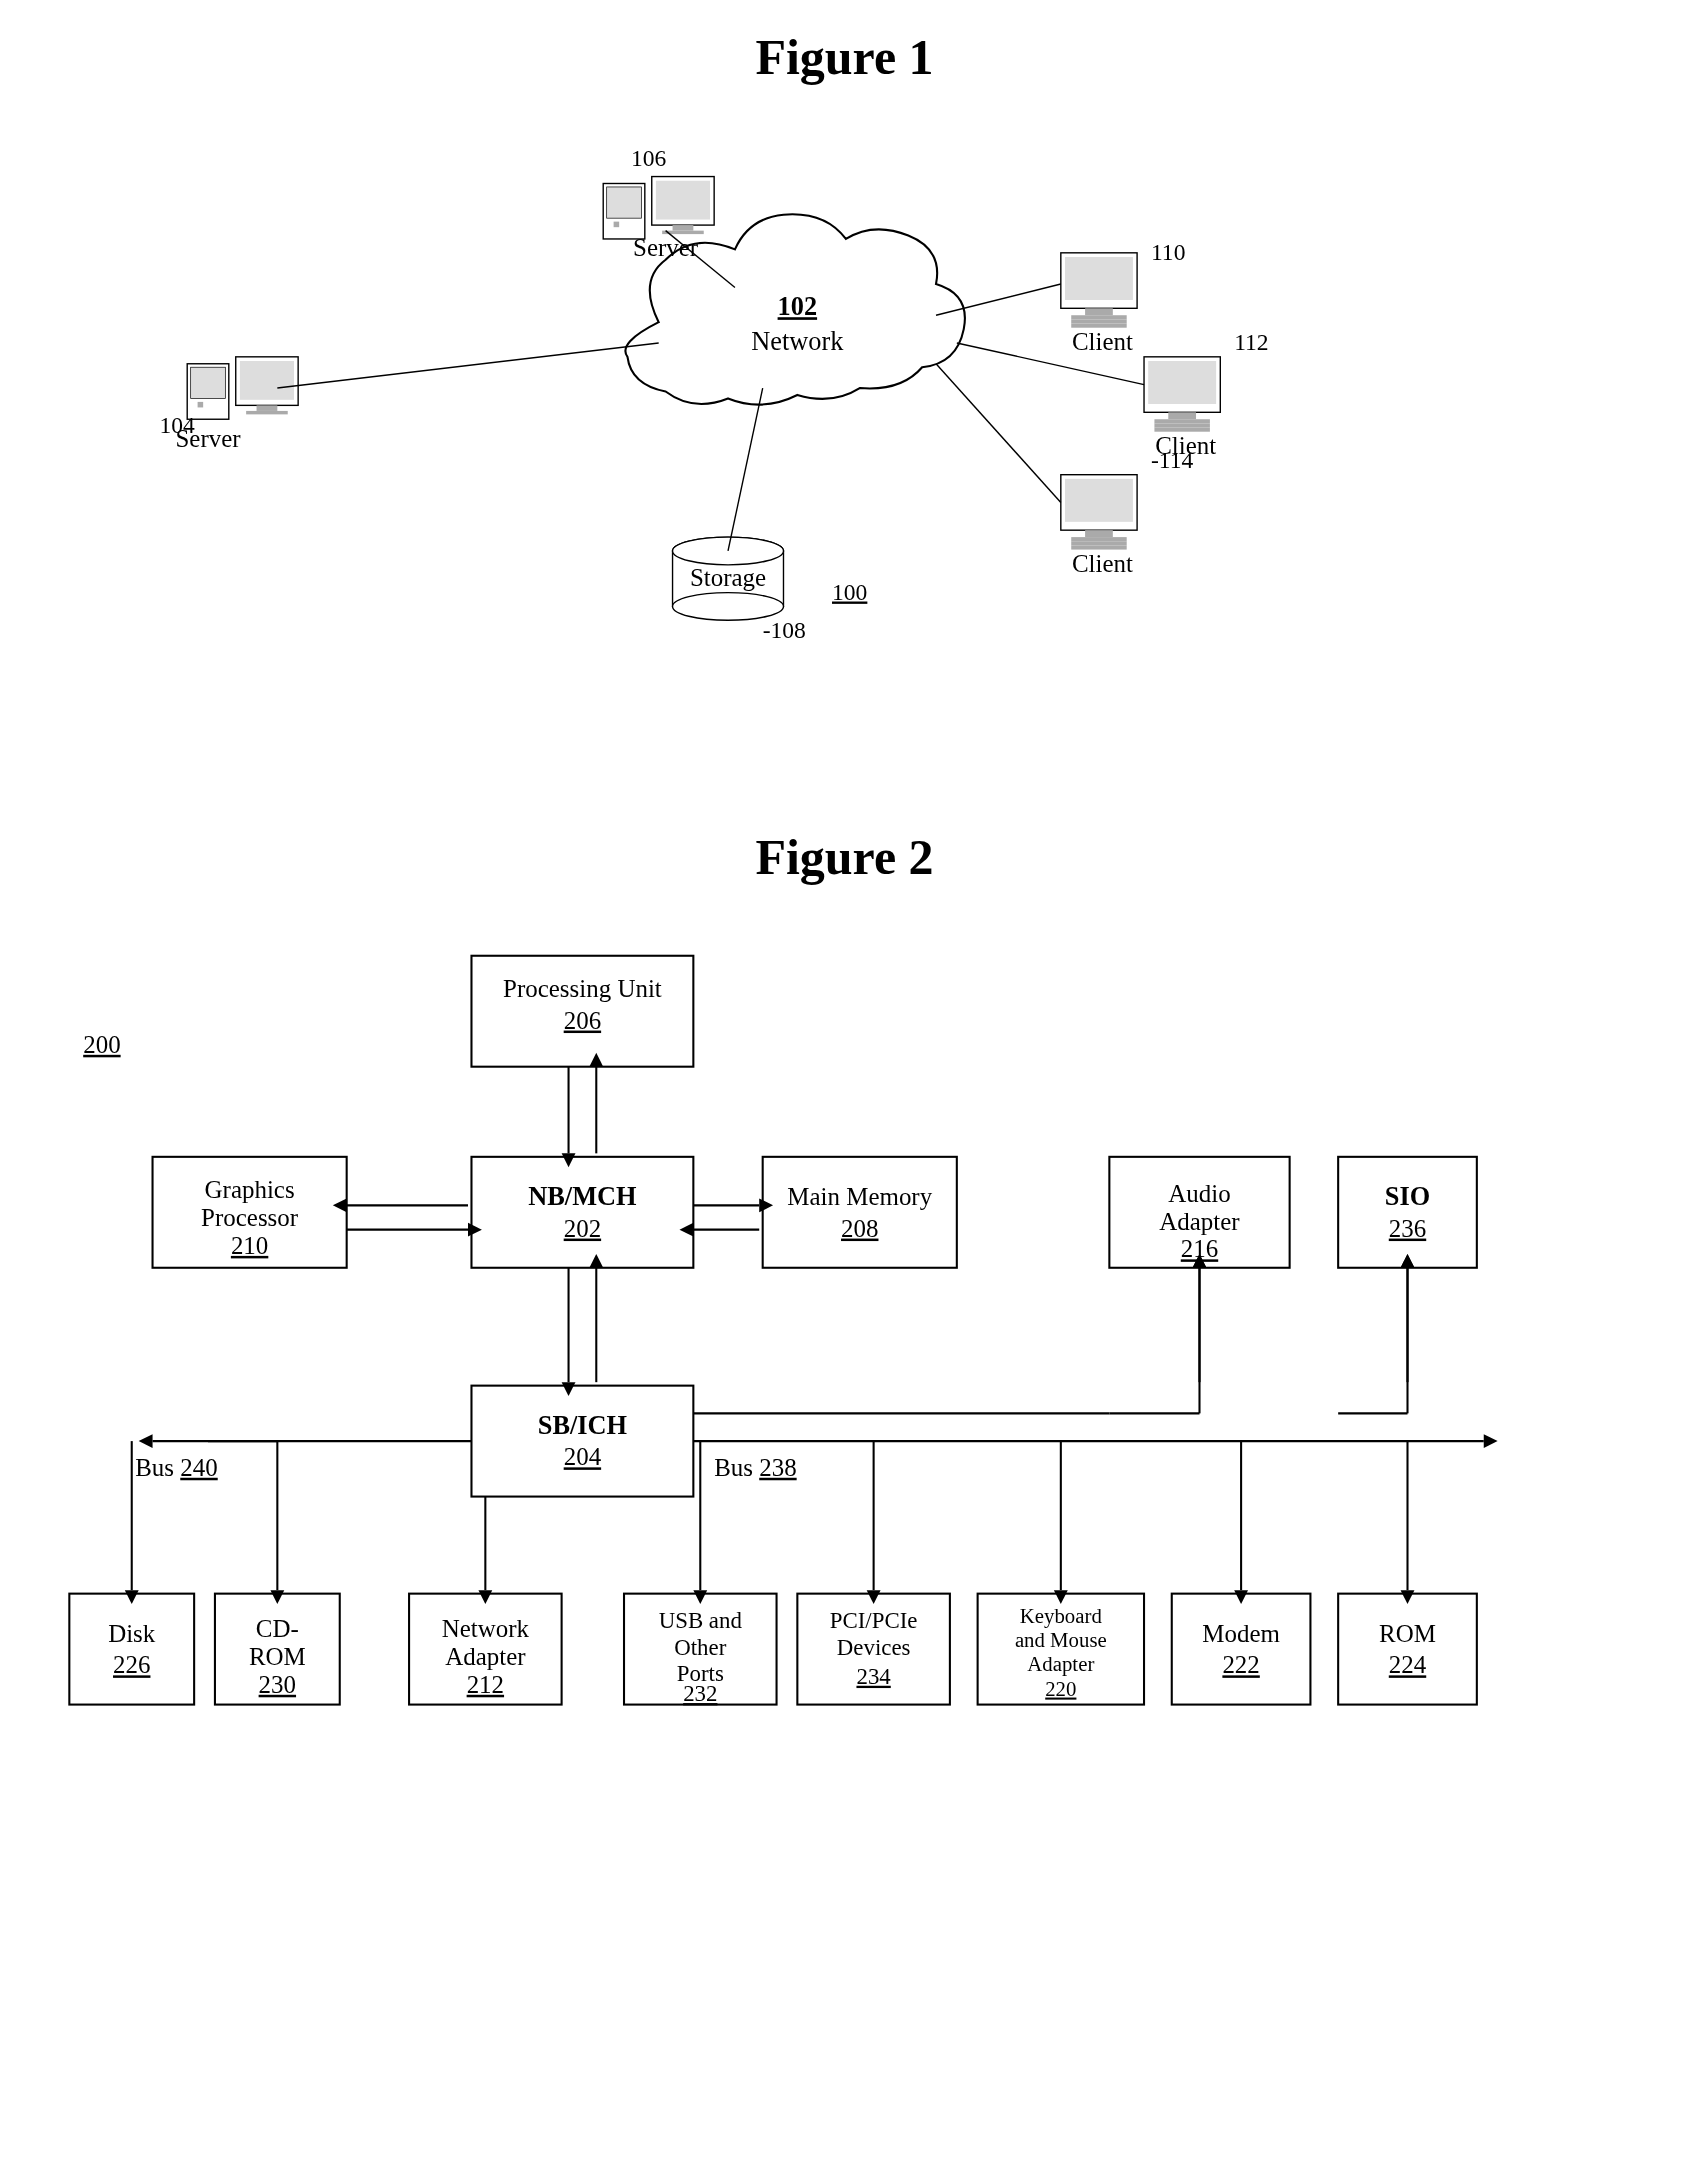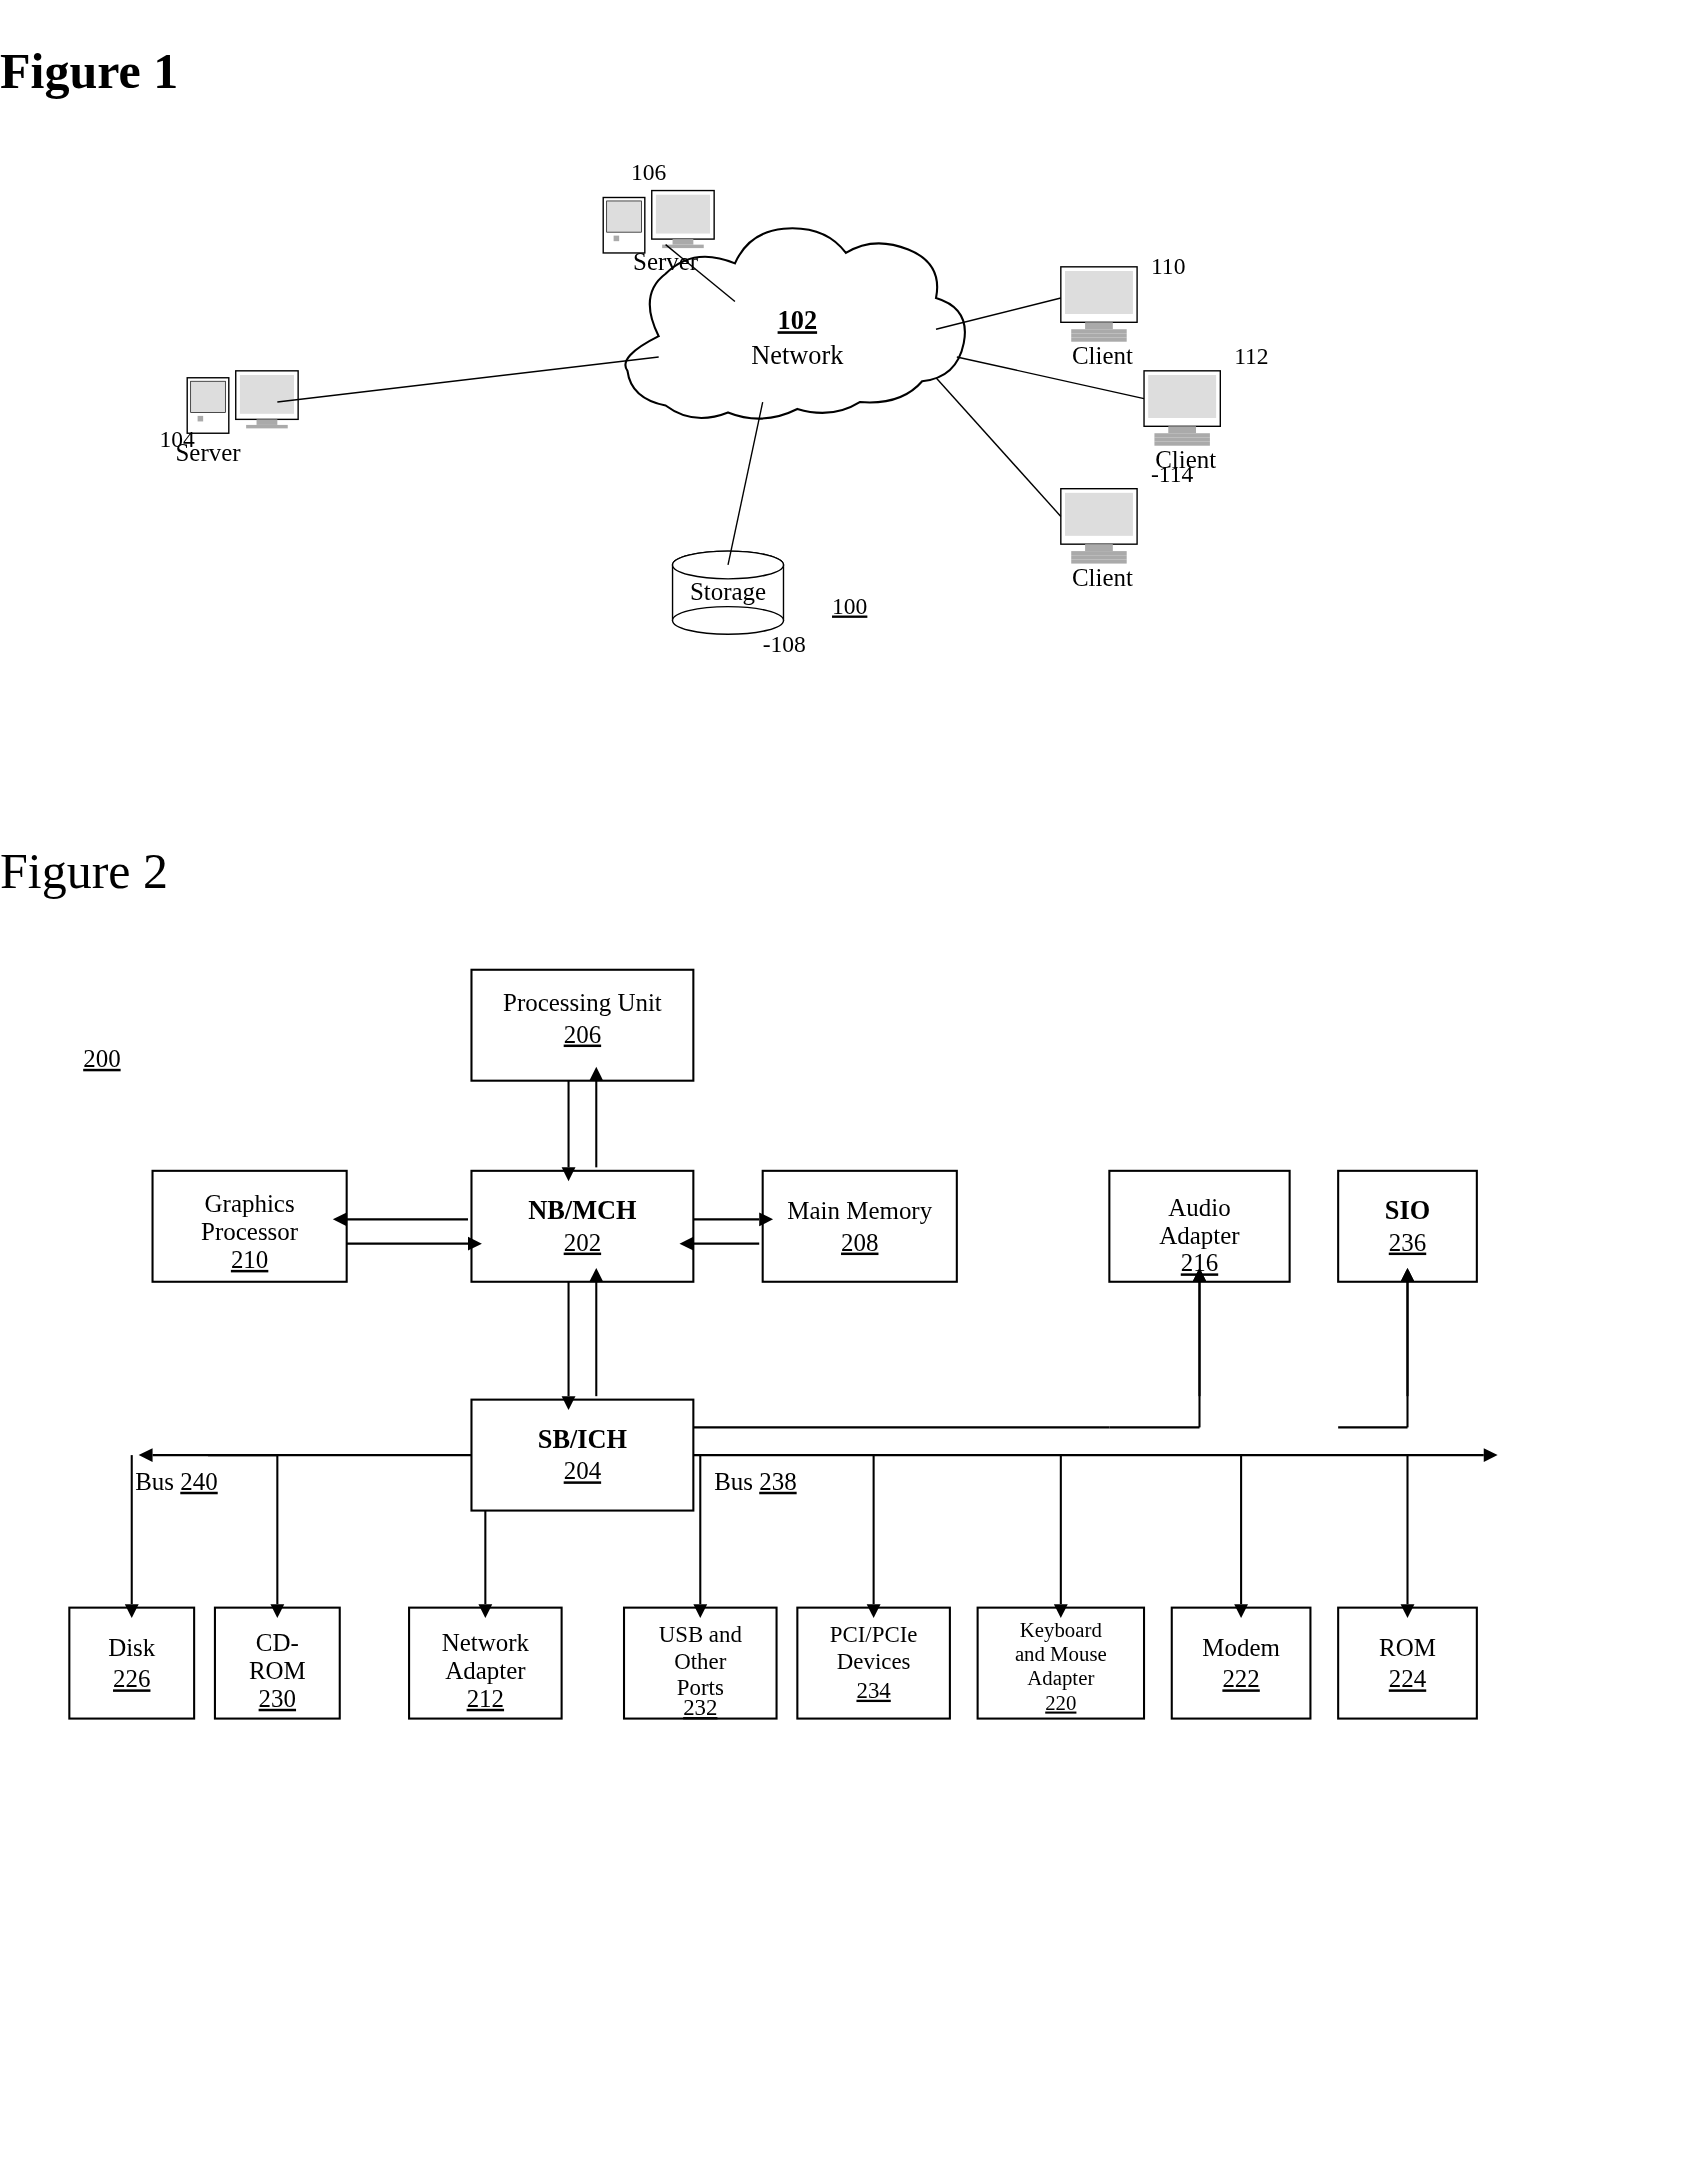--- a/index.html
+++ b/index.html
@@ -14,10 +14,10 @@
 
     
     .figure1-title {
-      text-align: left;
+      text-align: center;
       font-size: 50px;
       font-weight: bold;
-      padding-top: 42px;
+      padding-top: 28px;
       padding-bottom: 28px;
     }
 

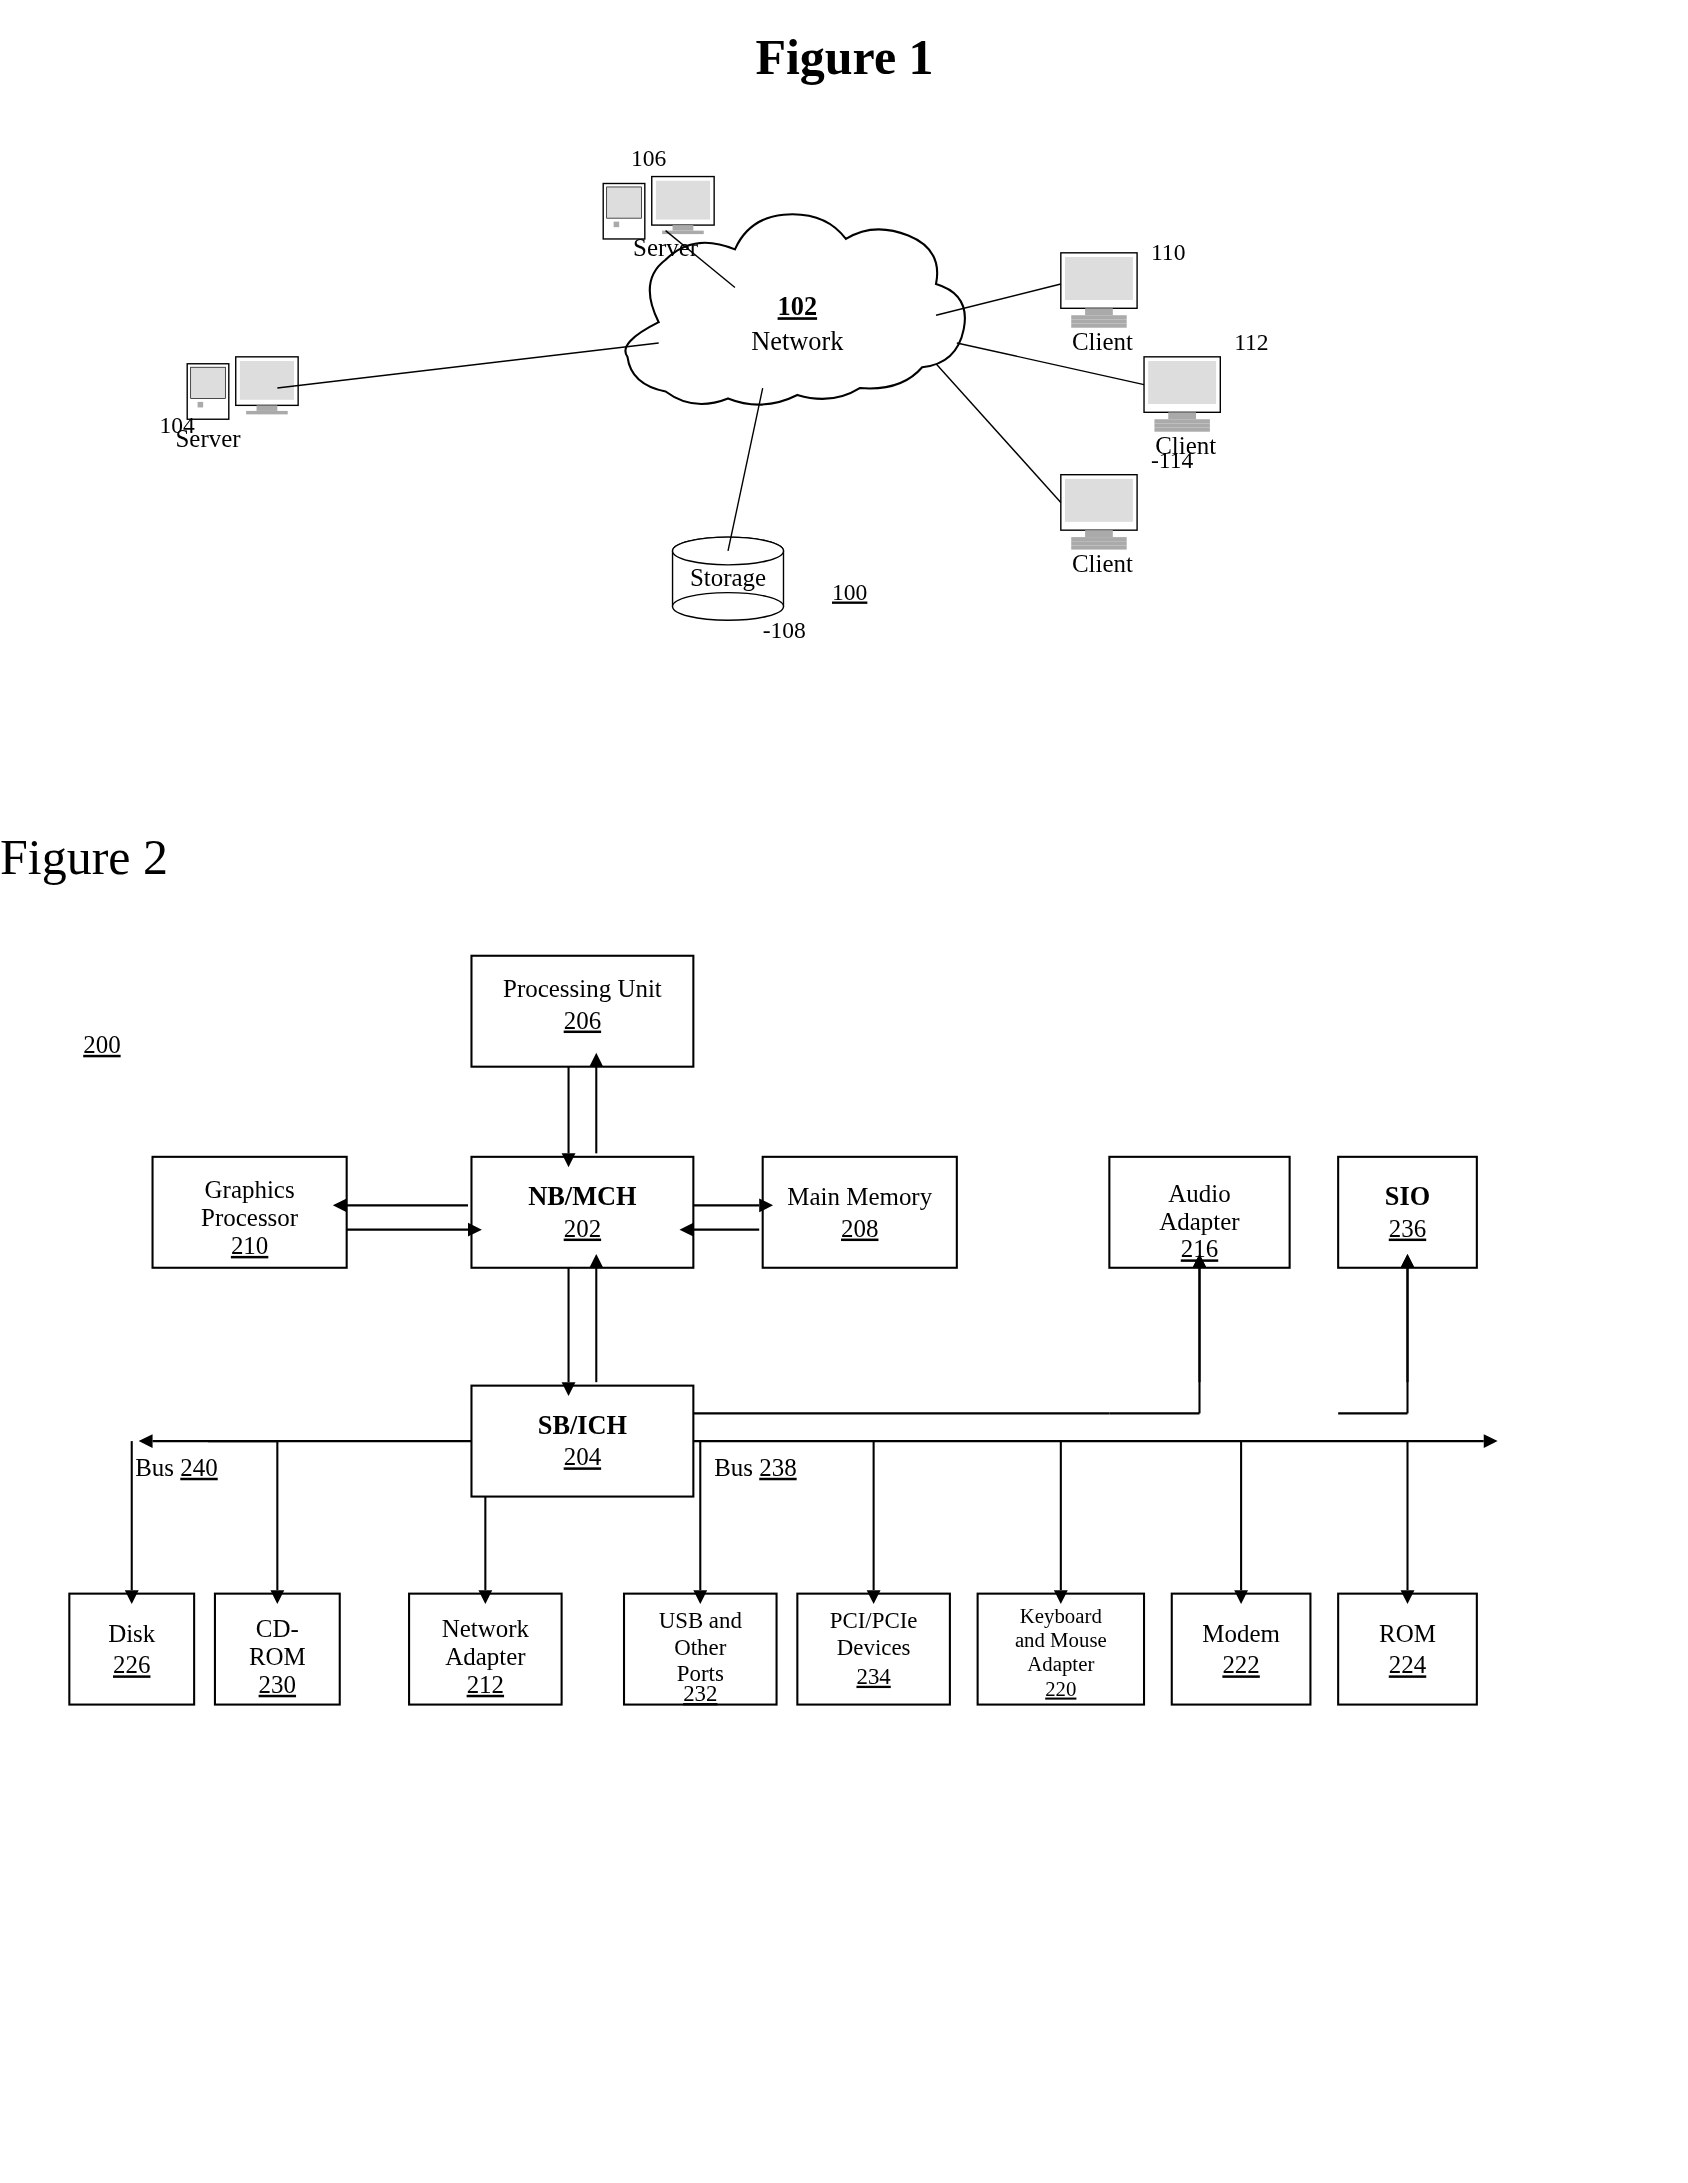--- a/index.html
+++ b/index.html
@@ -29,8 +29,9 @@
 
     
     .figure2-title {
+      text-align: center;
       font-size: 50px;
-      font-weight: normal;
+      font-weight: bold;
       padding-top: 55px;
       padding-bottom: 28px;
     }

